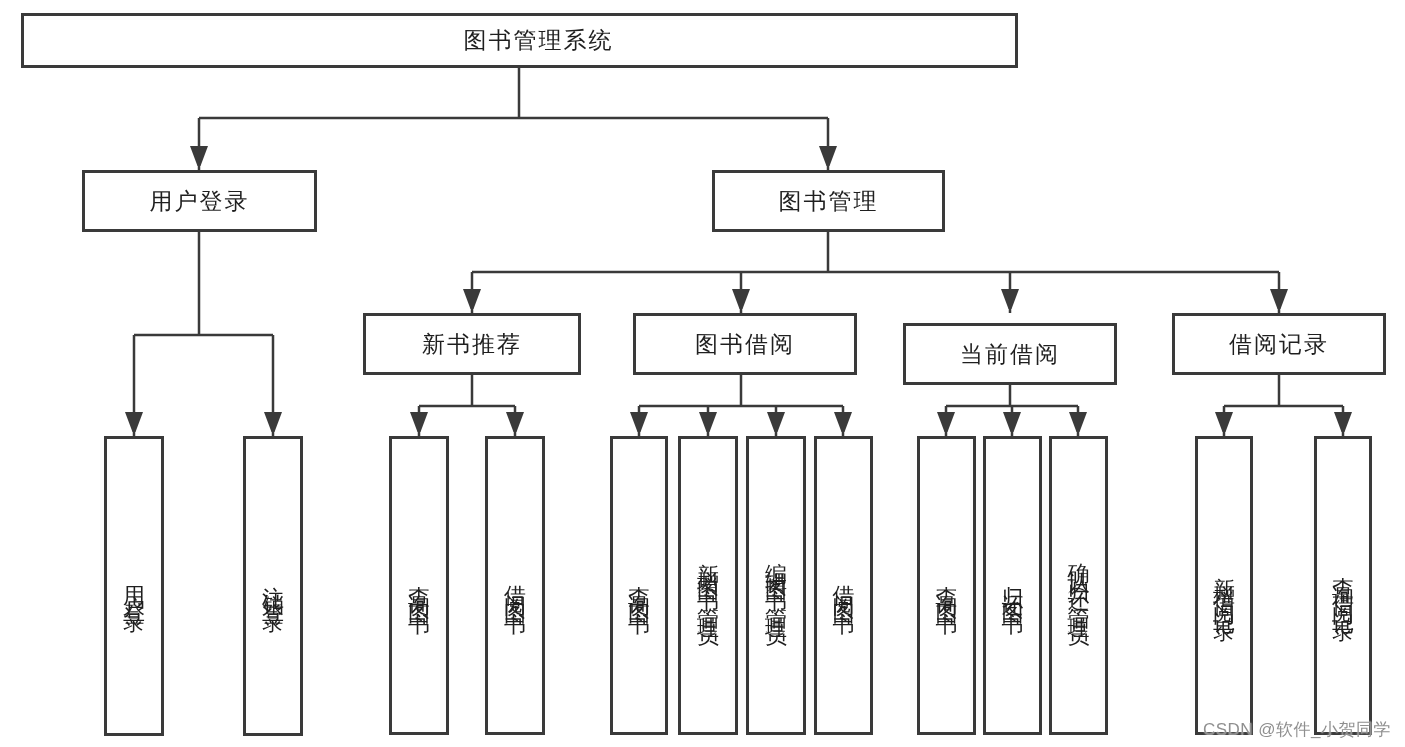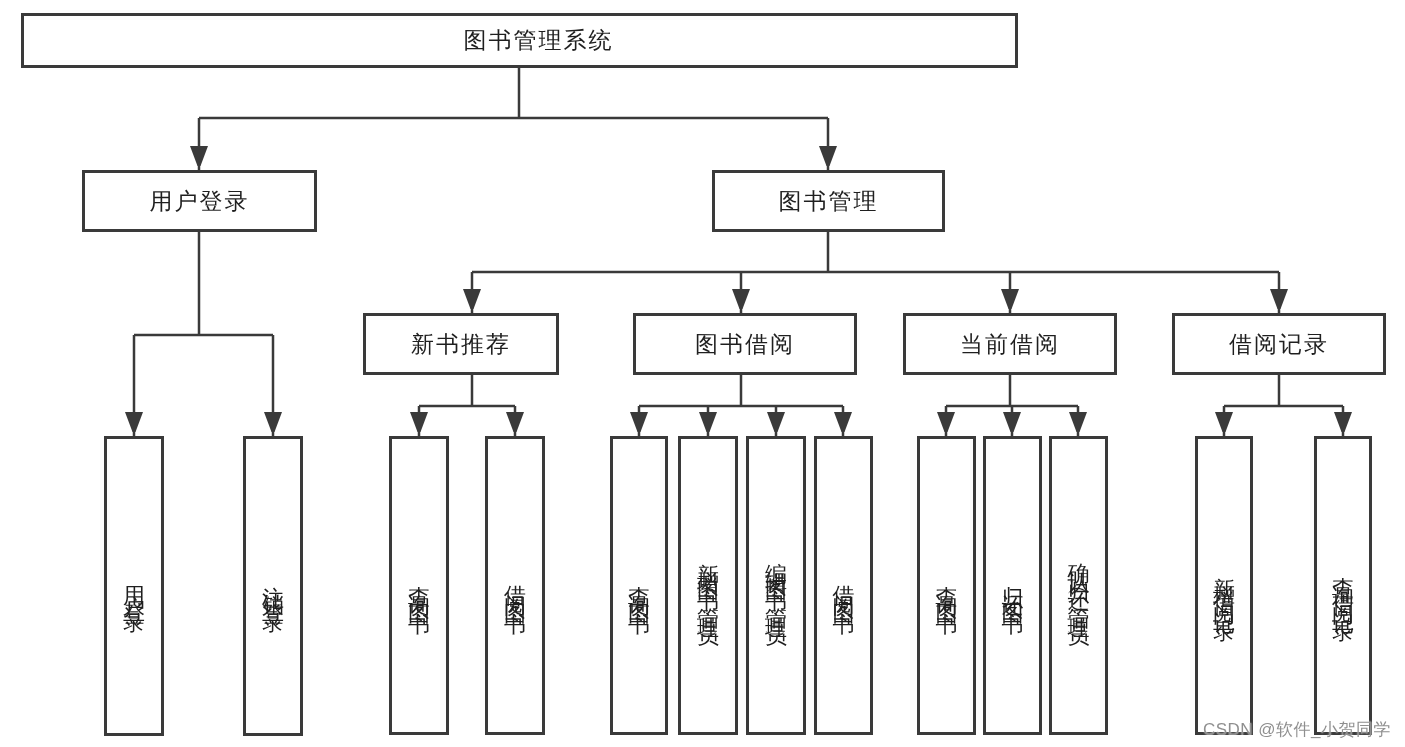--- a/index.html
+++ b/index.html
@@ -99,7 +99,7 @@
     <span>图书管理</span>
   </div>
 
-  <div class="node h" style="left:363px;top:313px;width:196px;height:62px;">
+  <div class="node h" style="left:363px;top:313px;width:218px;height:62px;">
     <span>新书推荐</span>
   </div>
   <div class="node h" style="left:633px;top:313px;width:224px;height:62px;">

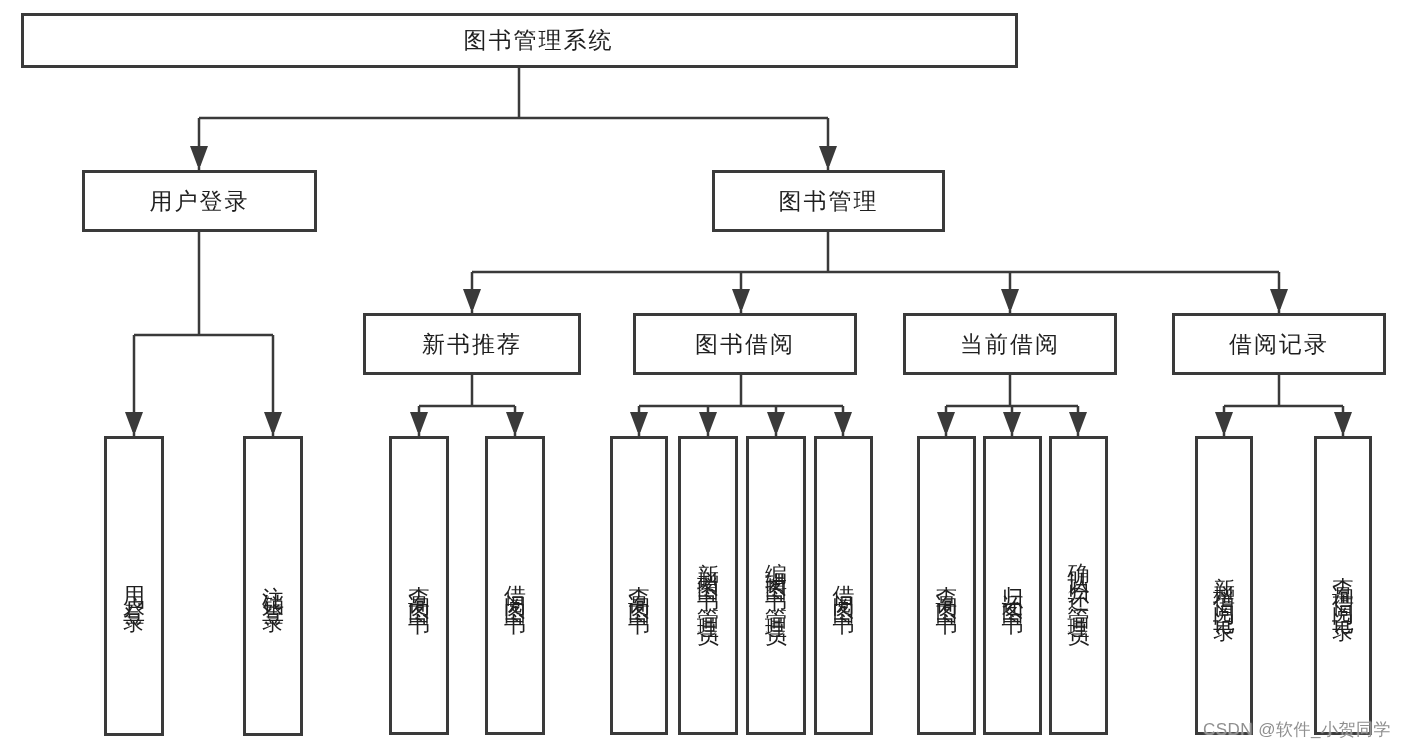--- a/index.html
+++ b/index.html
@@ -105,7 +105,7 @@
   <div class="node h" style="left:633px;top:313px;width:224px;height:62px;">
     <span>图书借阅</span>
   </div>
-  <div class="node h" style="left:903px;top:313px;width:214px;height:62px;">
+  <div class="node h" style="left:903px;top:323px;width:214px;height:62px;">
     <span>当前借阅</span>
   </div>
   <div class="node h" style="left:1172px;top:313px;width:214px;height:62px;">

